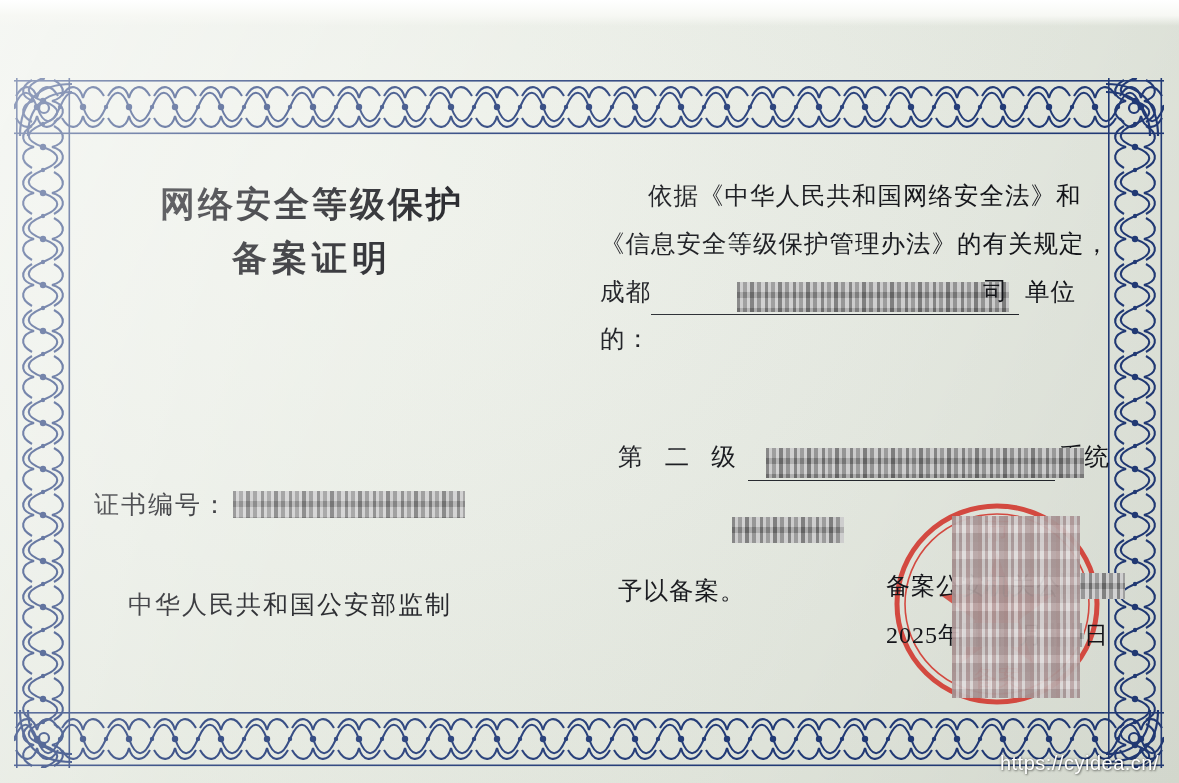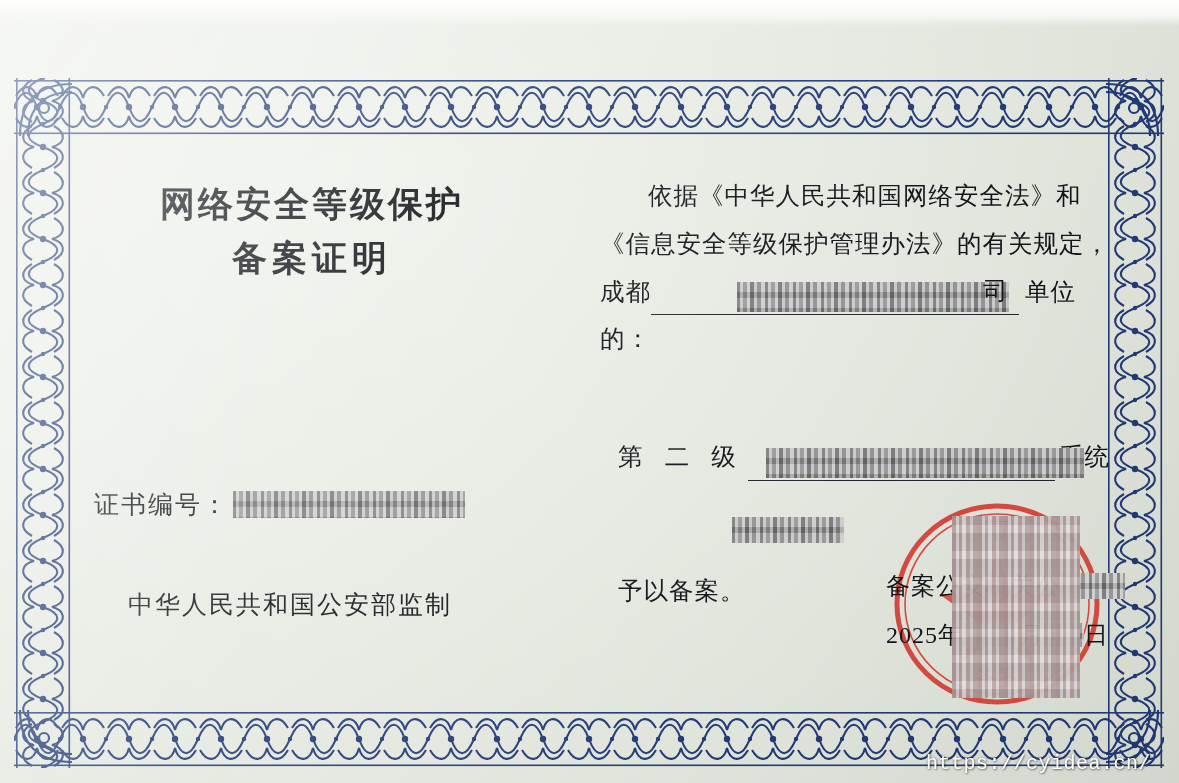--- a/index.html
+++ b/index.html
@@ -245,9 +245,9 @@
   
   .watermark {
     position: absolute;
-    right: 28px;
+    right: 20px;
     bottom: 8px;
-    font-family: Liberation Mono, monospace;
+    font-family: Liberation Sans, sans-serif;
     font-size: 20px;
     color: #ffffff;
     text-shadow: 0 0 3px rgba(0,0,0,0.45), 1px 1px 2px rgba(0,0,0,0.35);

